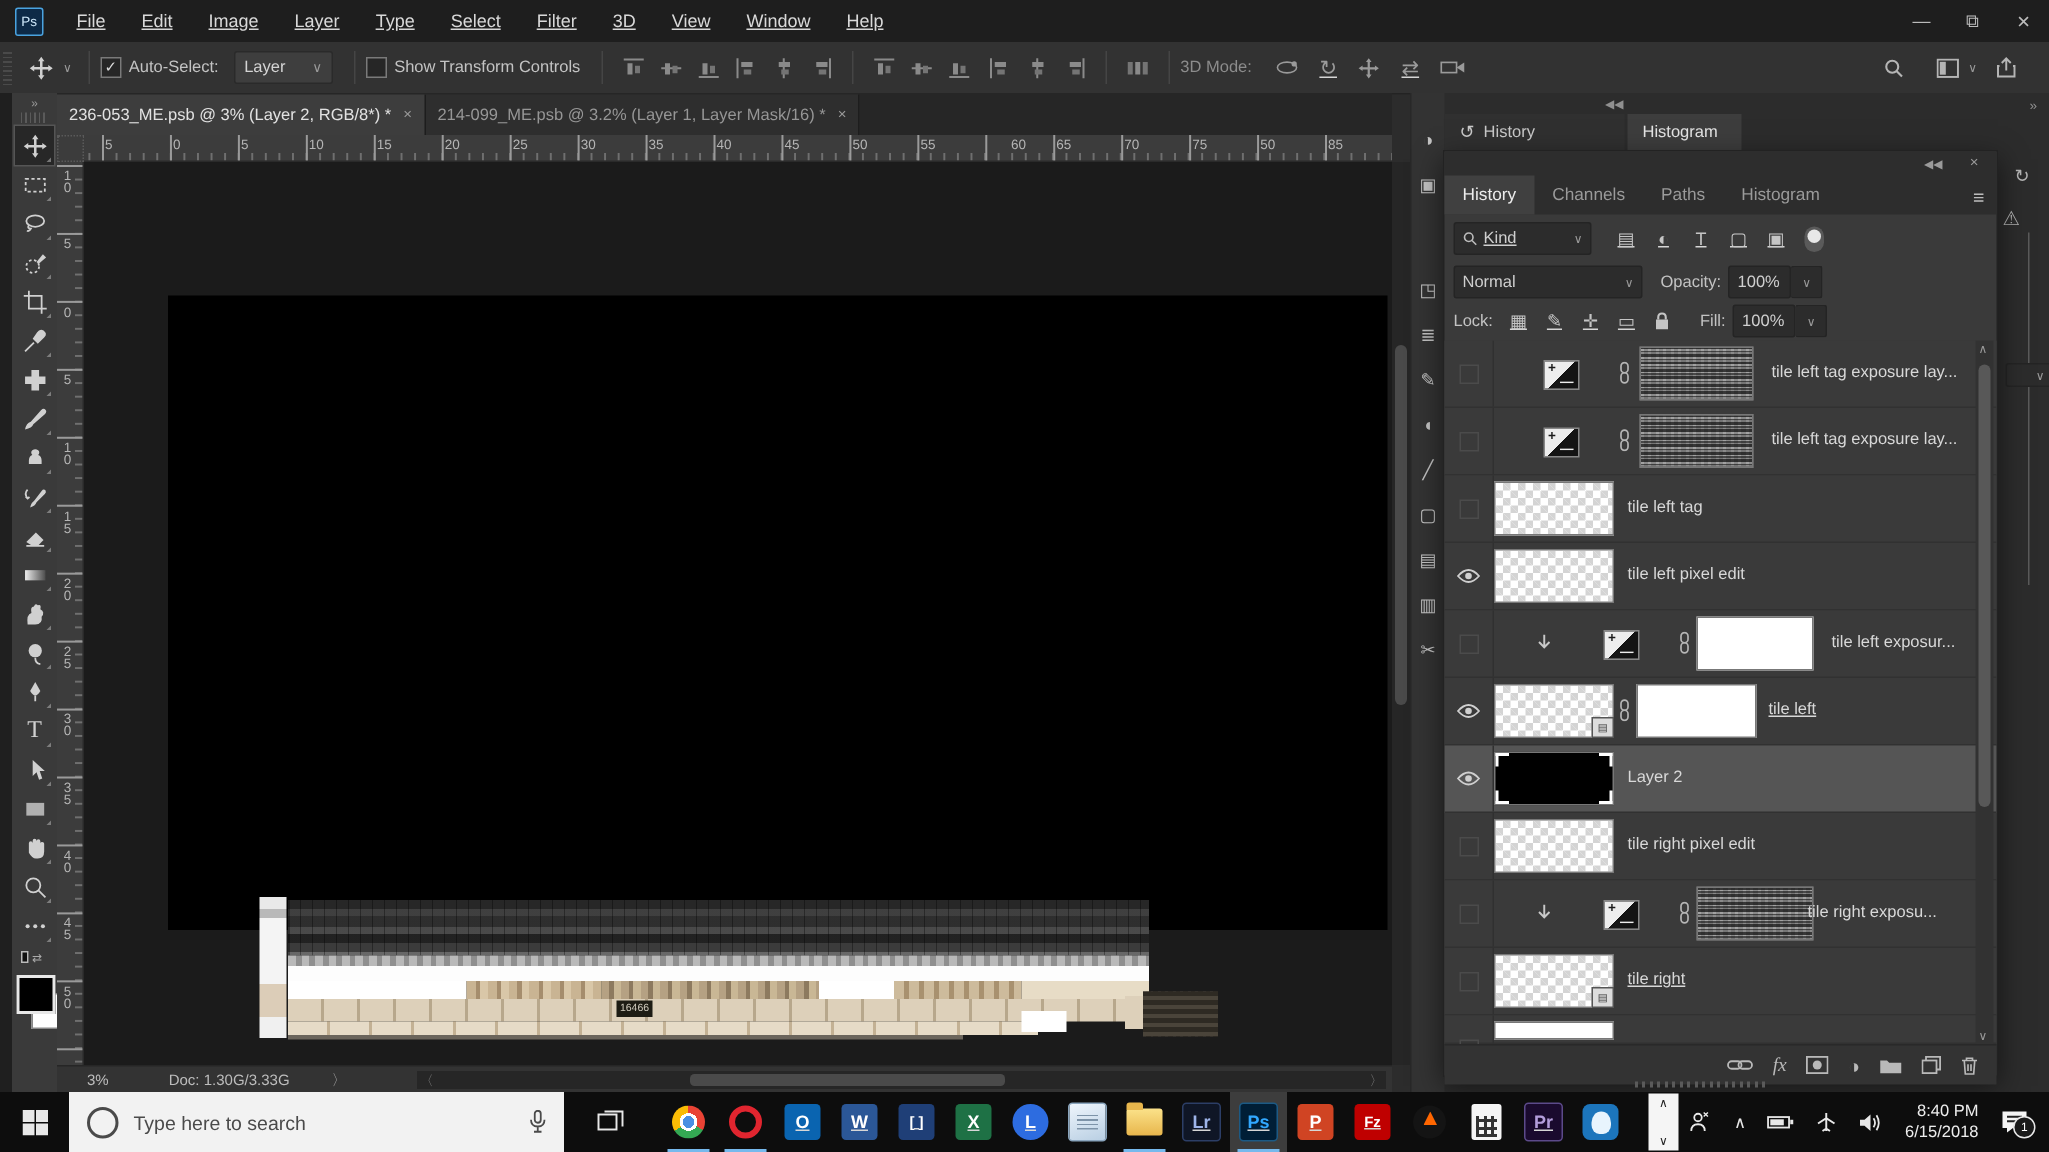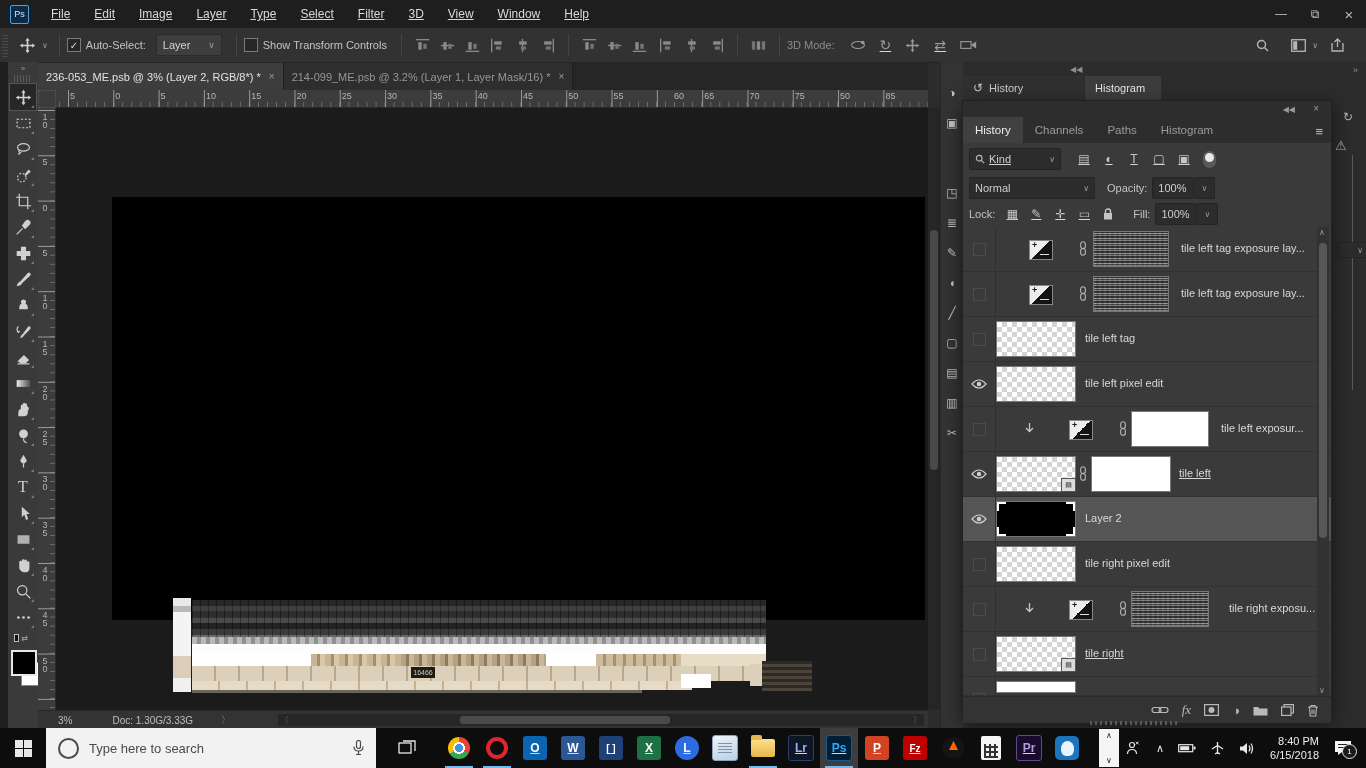--- a/index.html
+++ b/index.html
@@ -798,7 +798,7 @@
             </svg>
           </span>
           <div class="lthumb noisetex" style="width: 78px; position: absolute; left: 168px;"></div>
-          <span class="lname" style="position: absolute; left: 266px;">tile right exposu...</span>
+          <span class="lname" style="position: absolute; left: 242px;">tile right exposu...</span>
         </div>
         <div class="llayer">
           <div class="eyecell">

